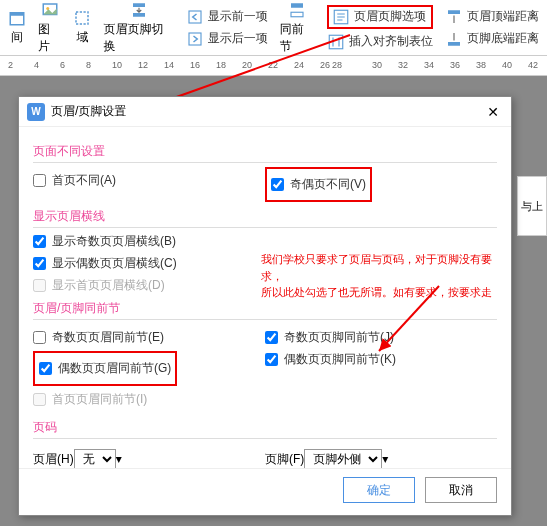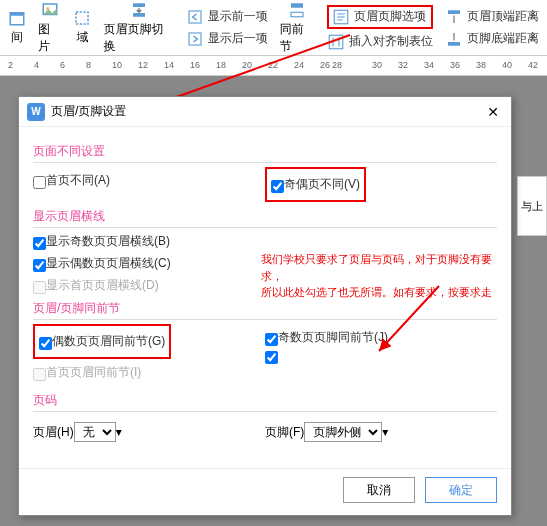--- a/index.html
+++ b/index.html
@@ -29,7 +29,7 @@
 .section-title { font-size: 12px; color: #ec4899; margin: 6px 0 4px; padding-bottom: 2px; border-bottom: 1px solid #ddd; }
 .row { display: flex; }
 .col { flex: 1; }
-.chk { display: flex; align-items: flex-end; margin: 5px 0; font-size: 12px; color: #333; }
+.chk { display: flex; align-items: center; gap: 6px; margin: 5px 0; font-size: 12px; color: #333; }
 .chk.disabled { color: #aaa; }
 .chk input { width: 13px; height: 13px; }
 .highlight-box { border: 2px solid #e00; padding: 2px 4px; display: inline-flex; }

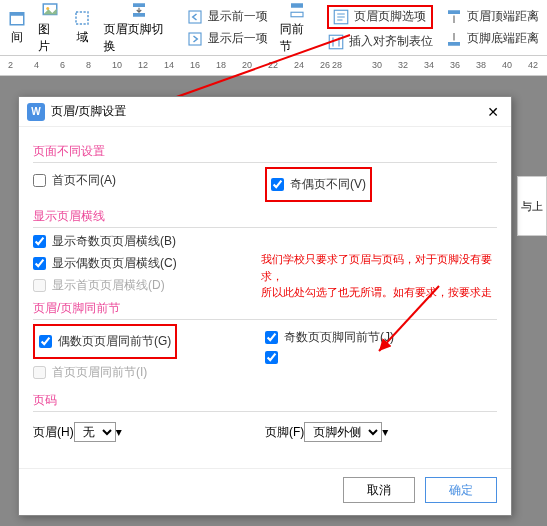--- a/index.html
+++ b/index.html
@@ -215,6 +215,10 @@
     <div class="section-title">页眉/页脚同前节</div>
     <div class="row">
       <div class="col">
+        <label class="chk">
+            <input type="checkbox" style="">
+            <span>奇数页页眉同前节(E)</span>
+          </label>
         <span class="highlight-box">
           <label class="chk">
               <input type="checkbox" checked="" style="">

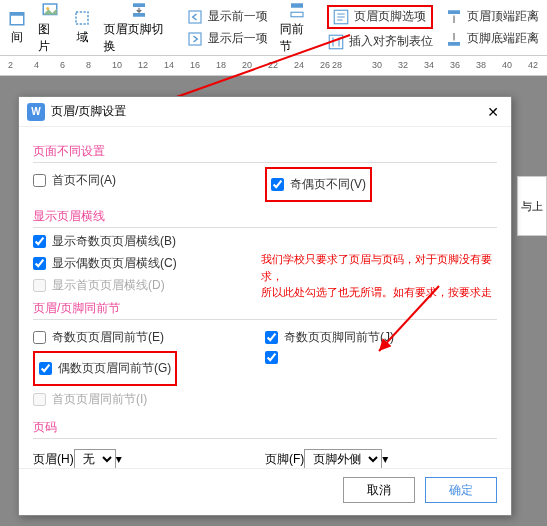--- a/index.html
+++ b/index.html
@@ -237,6 +237,7 @@
           </label>
         <label class="chk">
             <input type="checkbox" checked="" style="">
+            <span>偶数页页脚同前节(K)</span>
           </label>
       </div>
     </div>

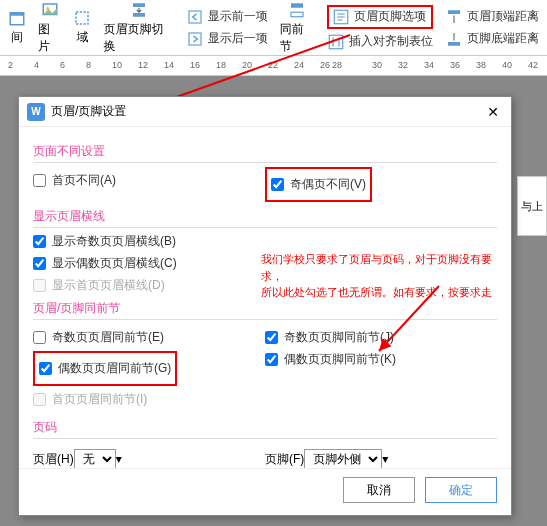--- a/index.html
+++ b/index.html
@@ -271,8 +271,8 @@
 
   </div>
   <div class="footer">
+    <button class="btn primary">确定</button>
     <button class="btn">取消</button>
-    <button class="btn primary">确定</button>
   </div>
 </div>
 

